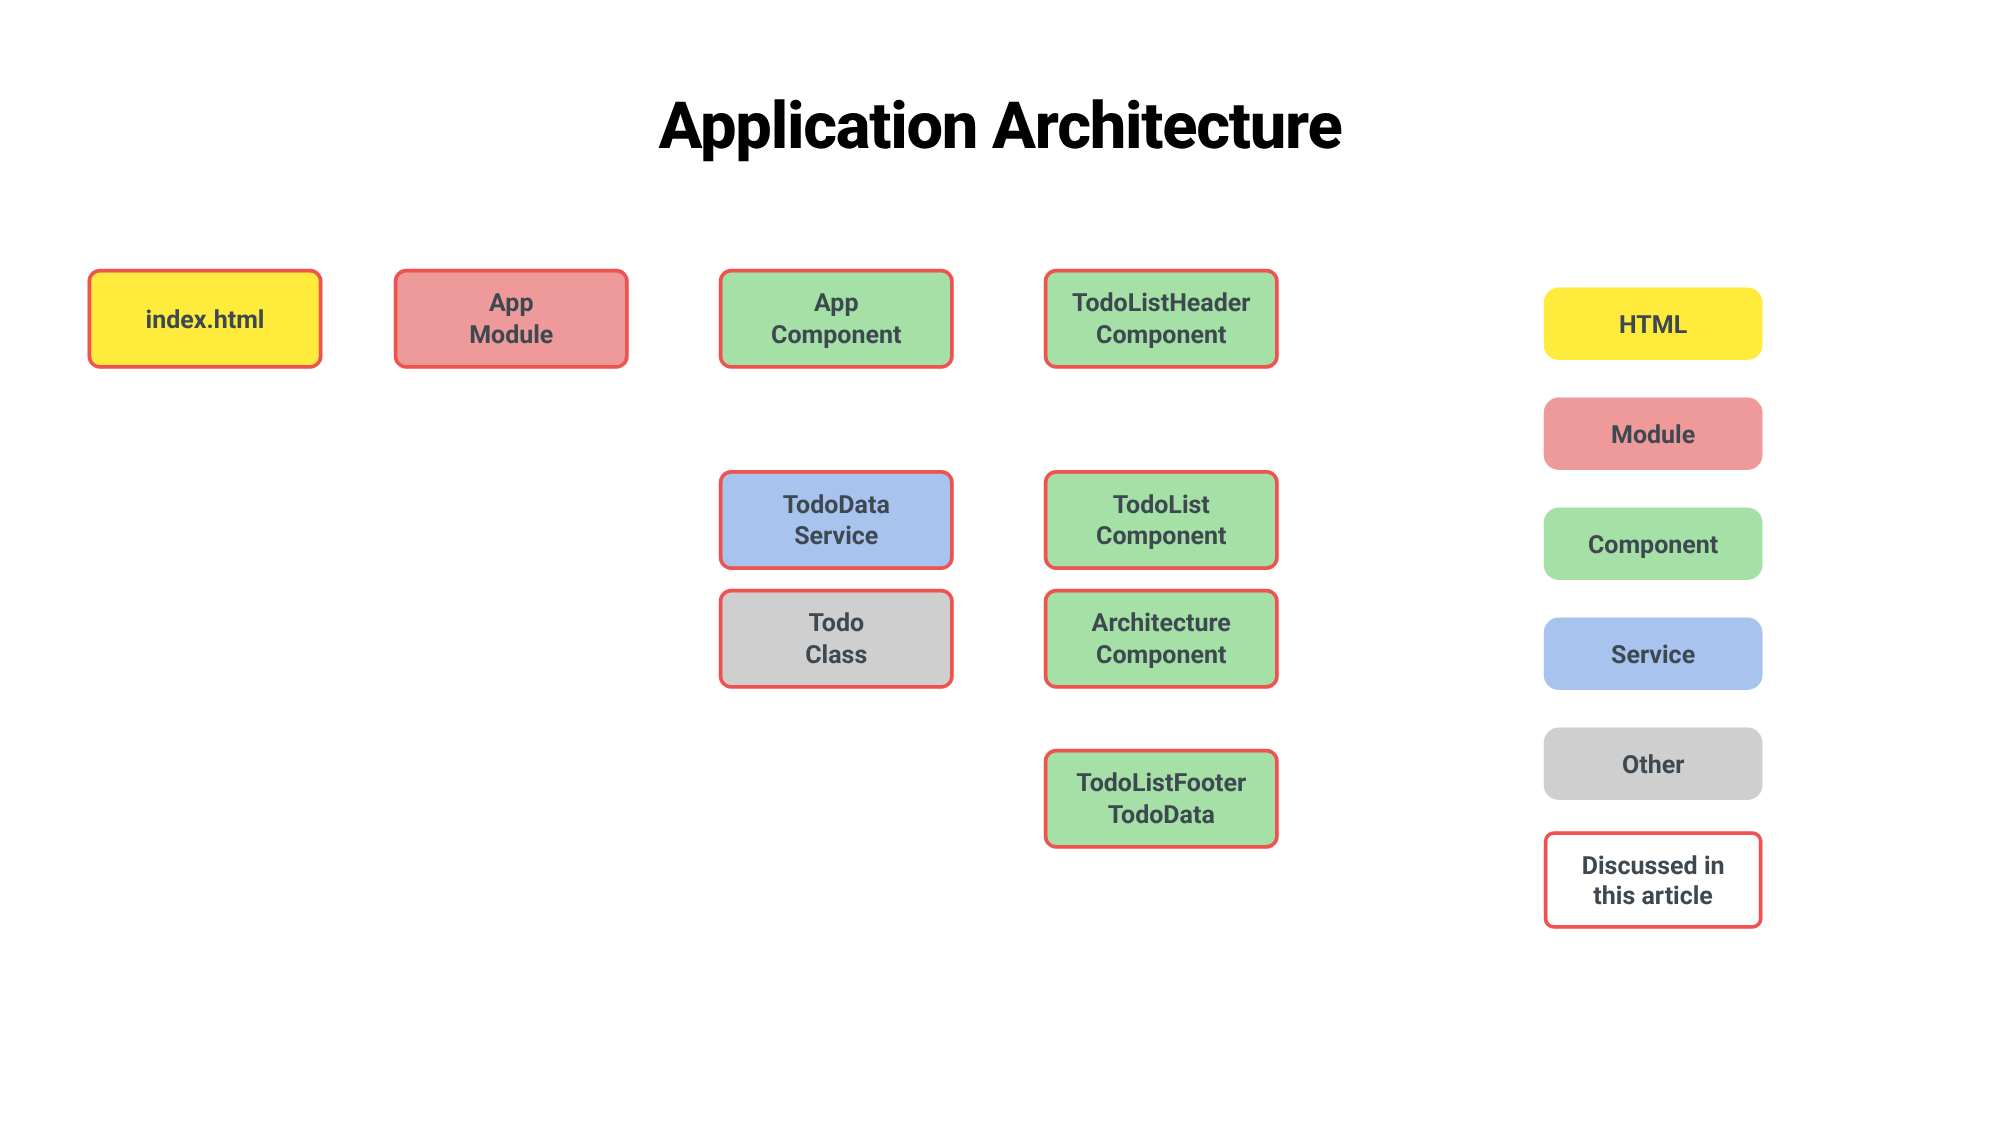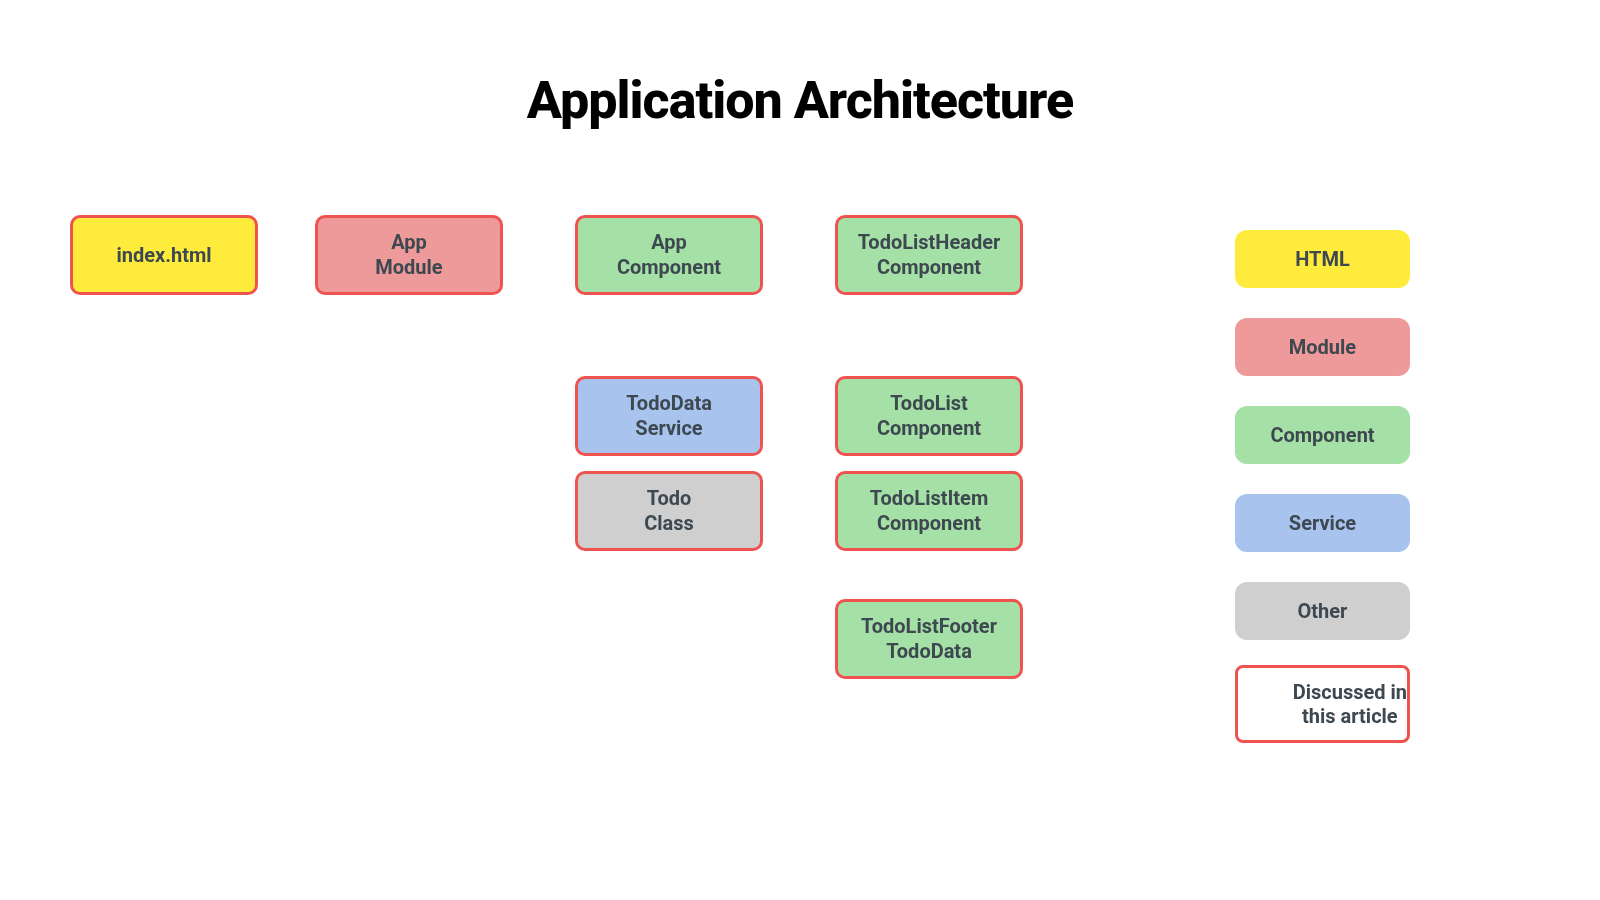--- a/index.html
+++ b/index.html
@@ -132,7 +132,7 @@
 Component</span>
 </div>
 <div class="box outlined component-fill col4 row3">
-  <span>TodoListItem
+  <span>Architecture
 Component</span>
 </div>
 <div class="box outlined component-fill col4 row4">

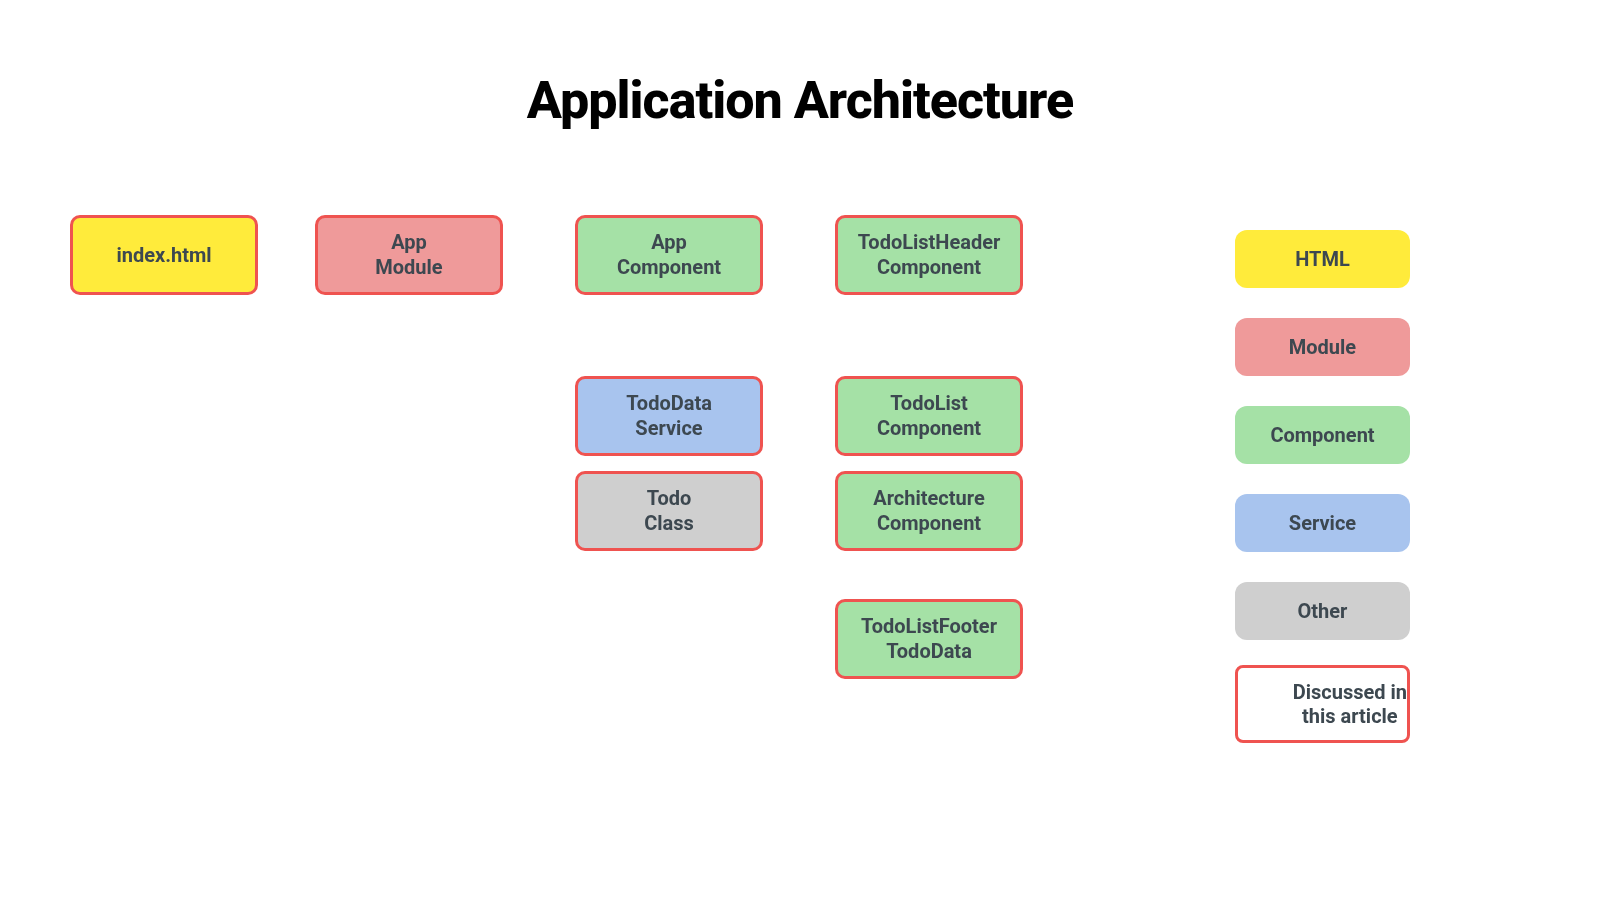--- a/index.html
+++ b/index.html
@@ -89,7 +89,7 @@
     .lrow3 { top: 406px; }
     .lrow4 { top: 494px; }
     .lrow5 { top: 582px; text-align: center; }
-    .lrow6 { top: 665px; justify-content: flex-end; }
+    .lrow6 { top: 665px; }
 
     .box span, .legend-box span {
       display: block;

